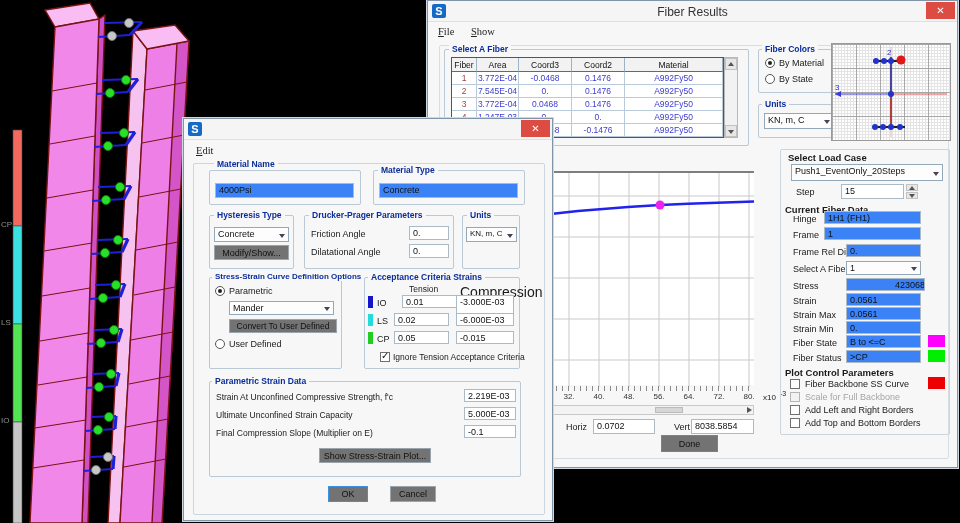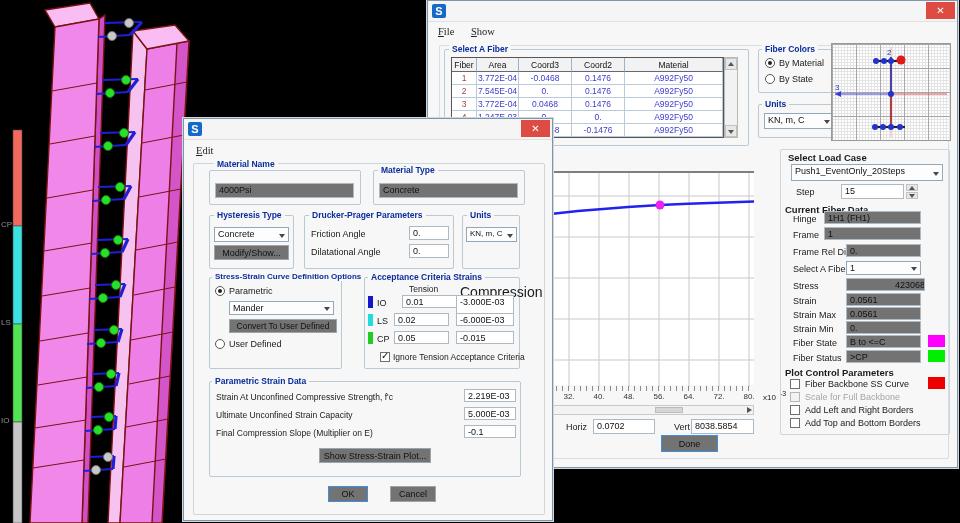--- a/index.html
+++ b/index.html
@@ -209,6 +209,7 @@
 <div class="dlg" style="left:427px;top:0;width:531px;height:468px;">
   <div class="titlebar">
     <div class="appicon">S</div>
+    <div class="title">Fiber Results</div>
     <div class="closebtn">✕</div>
   </div>
   <div class="menubar" style="left:10px;top:25px;">

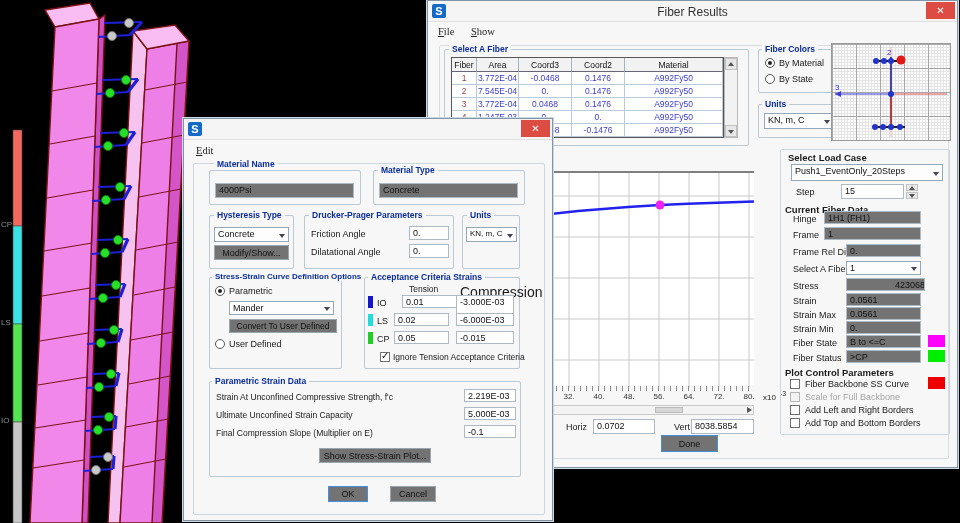--- a/index.html
+++ b/index.html
@@ -25,7 +25,7 @@
   .lbl.bold { font-weight:bold; font-size:9.5px; }
   .lbl.dim { color:#a5a5a5; }
 
-  .field { position:absolute; background:#737373; border:1px solid #abbac5; font-size:9px; color:#111;
+  .field { position:absolute; background:#3b82f6; border:1px solid #abbac5; font-size:9px; color:#111;
            padding:1px 3px; white-space:nowrap; overflow:hidden; }
   .field.white { background:#fff; }
   .combo { position:absolute; background:#fdfdfd; border:1px solid #93a8b8; font-size:9px; color:#111;

